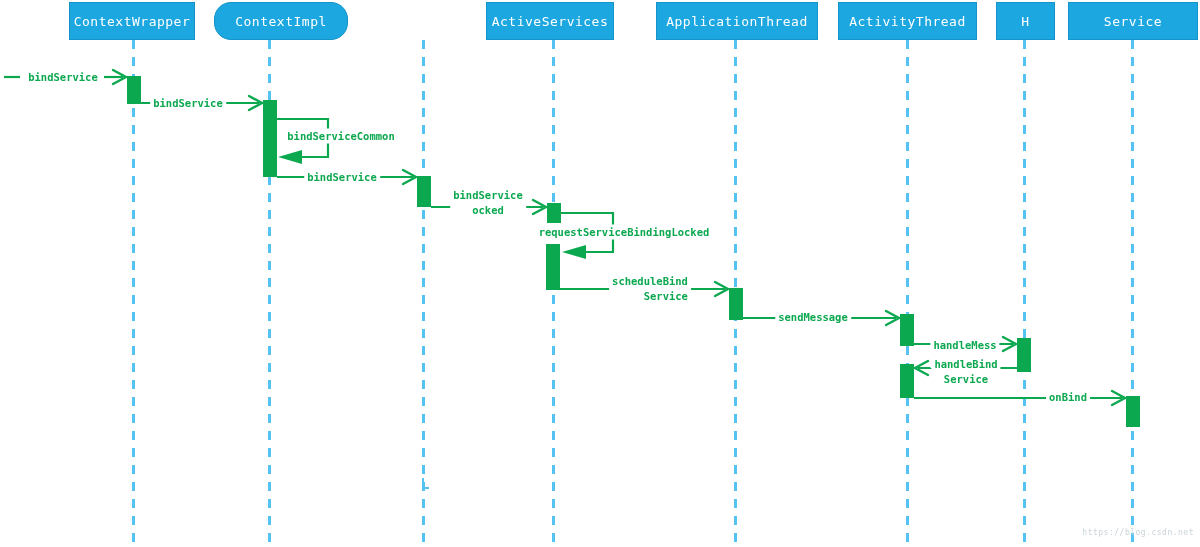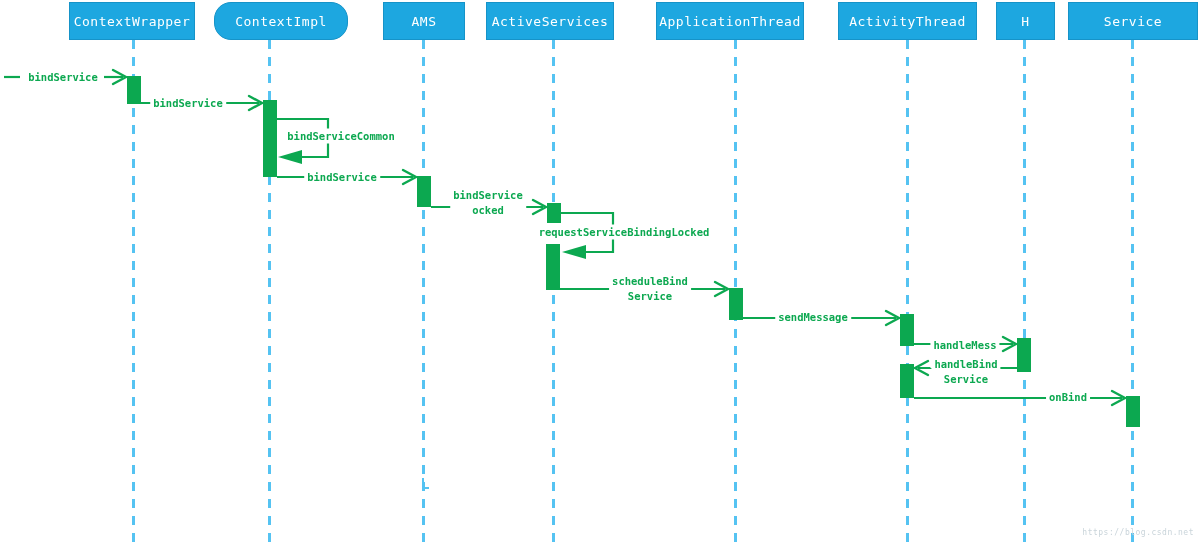--- a/index.html
+++ b/index.html
@@ -93,7 +93,6 @@
 
   <div class="participant" style="left:69px;width:126px;">ContextWrapper</div>
   <div class="participant" style="left:214px;width:134px;border-radius:17px;">ContextImpl</div>
-  <div class="participant" style="left:383px;width:82px;">AMS</div>
   <div class="participant" style="left:486px;width:128px;">ActiveServices</div>
   <div class="participant" style="left:656px;width:148px;">ApplicationThread</div>
   <div class="participant" style="left:838px;width:139px;">ActivityThread</div>

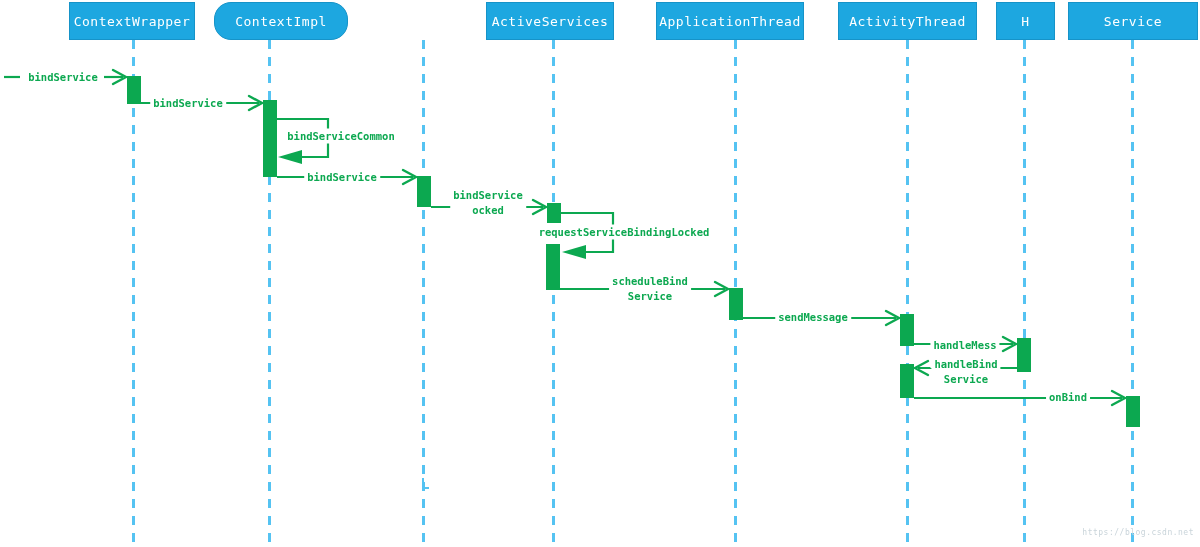--- a/index.html
+++ b/index.html
@@ -94,7 +94,7 @@
   <div class="participant" style="left:69px;width:126px;">ContextWrapper</div>
   <div class="participant" style="left:214px;width:134px;border-radius:17px;">ContextImpl</div>
   <div class="participant" style="left:486px;width:128px;">ActiveServices</div>
-  <div class="participant" style="left:656px;width:148px;">ApplicationThread</div>
+  <div class="participant" style="left:656px;width:162px;">ApplicationThread</div>
   <div class="participant" style="left:838px;width:139px;">ActivityThread</div>
   <div class="participant" style="left:996px;width:59px;">H</div>
   <div class="participant" style="left:1068px;width:130px;">Service</div>

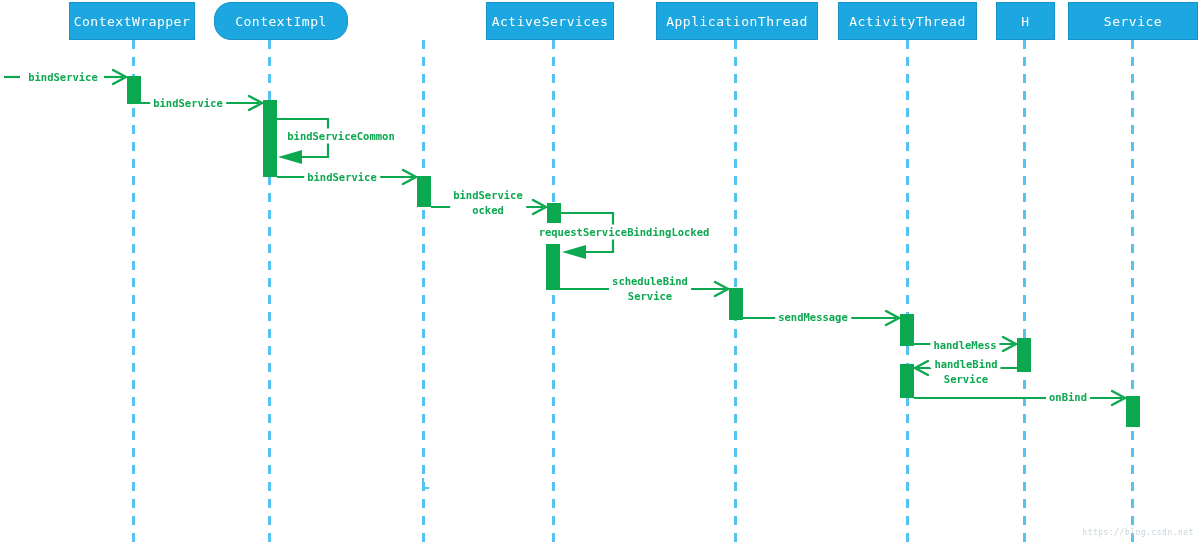--- a/index.html
+++ b/index.html
@@ -177,7 +177,7 @@
     <div>ocked</div>
   </div>
   <div class="msg-label" style="left:624px;top:232px;">requestServiceBindingLocked</div>
-  <div class="msg-label" style="left:650px;top:289px;">
+  <div class="msg-label" style="left:650px;top:289px;text-align:right;">
     <div>scheduleBind</div>
     <div>Service</div>
   </div>

